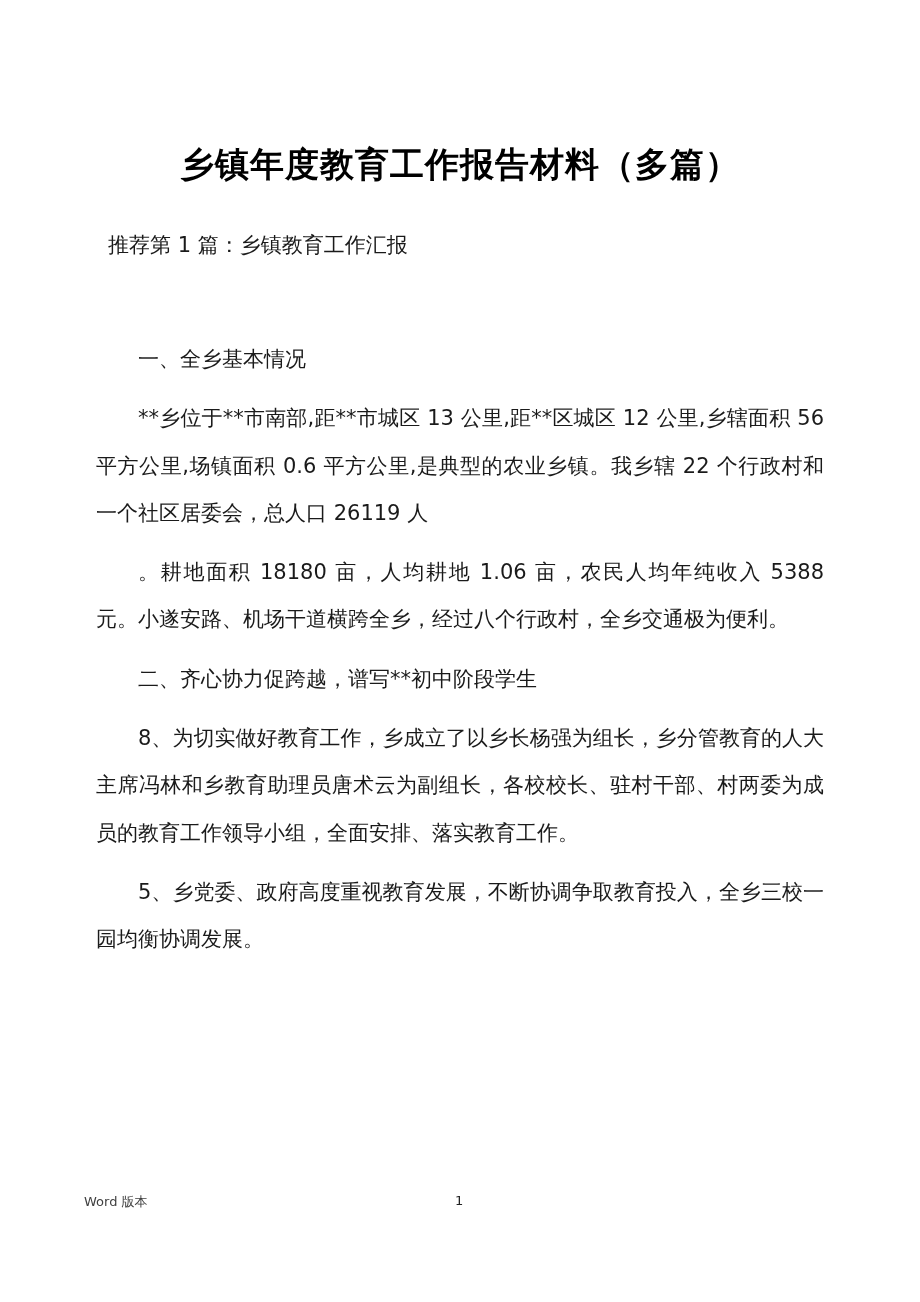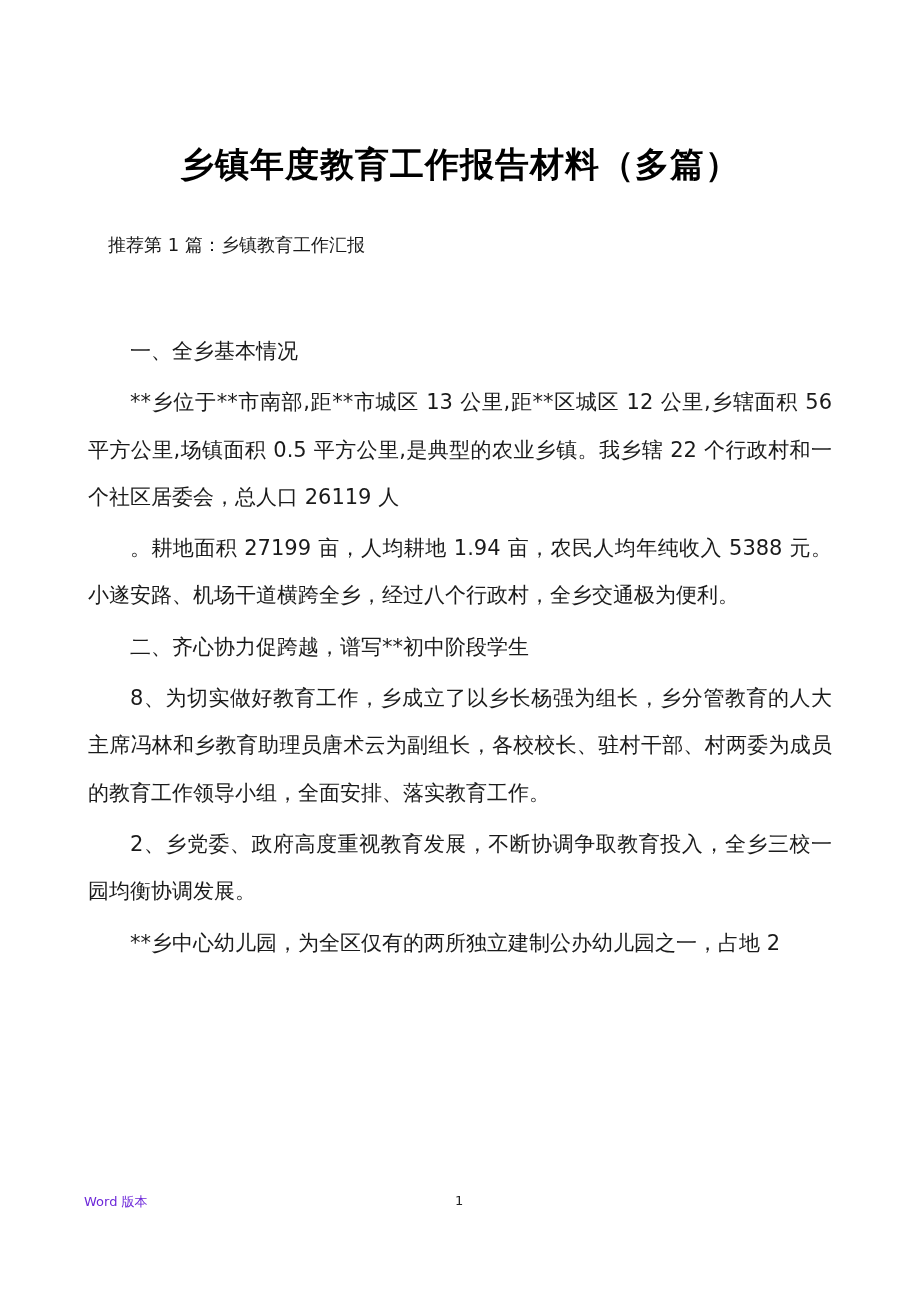--- a/index.html
+++ b/index.html
@@ -35,7 +35,7 @@
     .subtitle {
       position: absolute;
       left: 108px; top: 230px;
-      font-size: 18px;
+      font-size: 21px;
       line-height: 30px;
       color: #1a1a1a;
     }

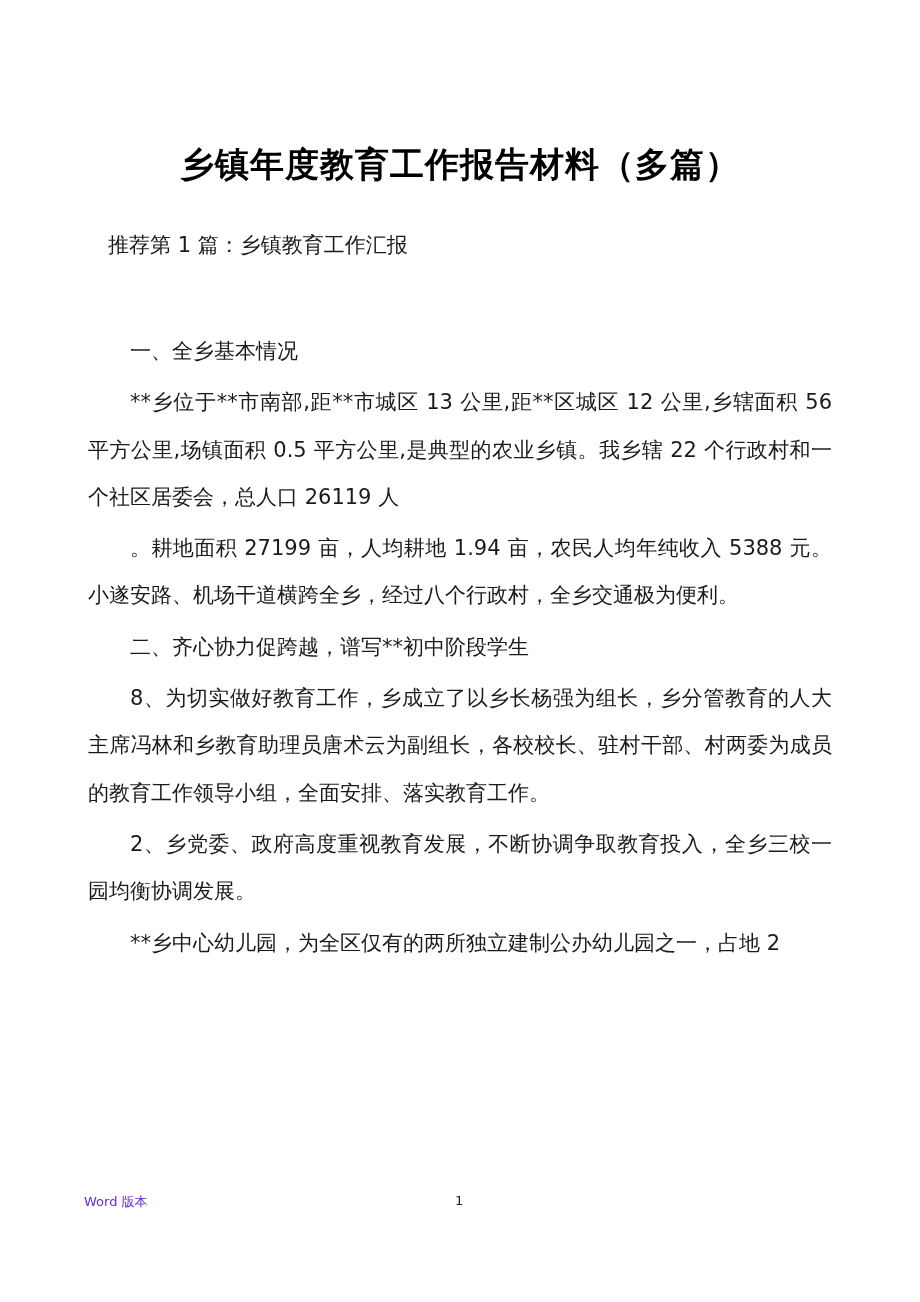--- a/index.html
+++ b/index.html
@@ -49,7 +49,7 @@
       color: #1a1a1a;
     }
     .body-text p {
-      margin: 4px;
+      margin: 12px;
       text-indent: 2em;
       text-align: justify;
       text-align-last: left;

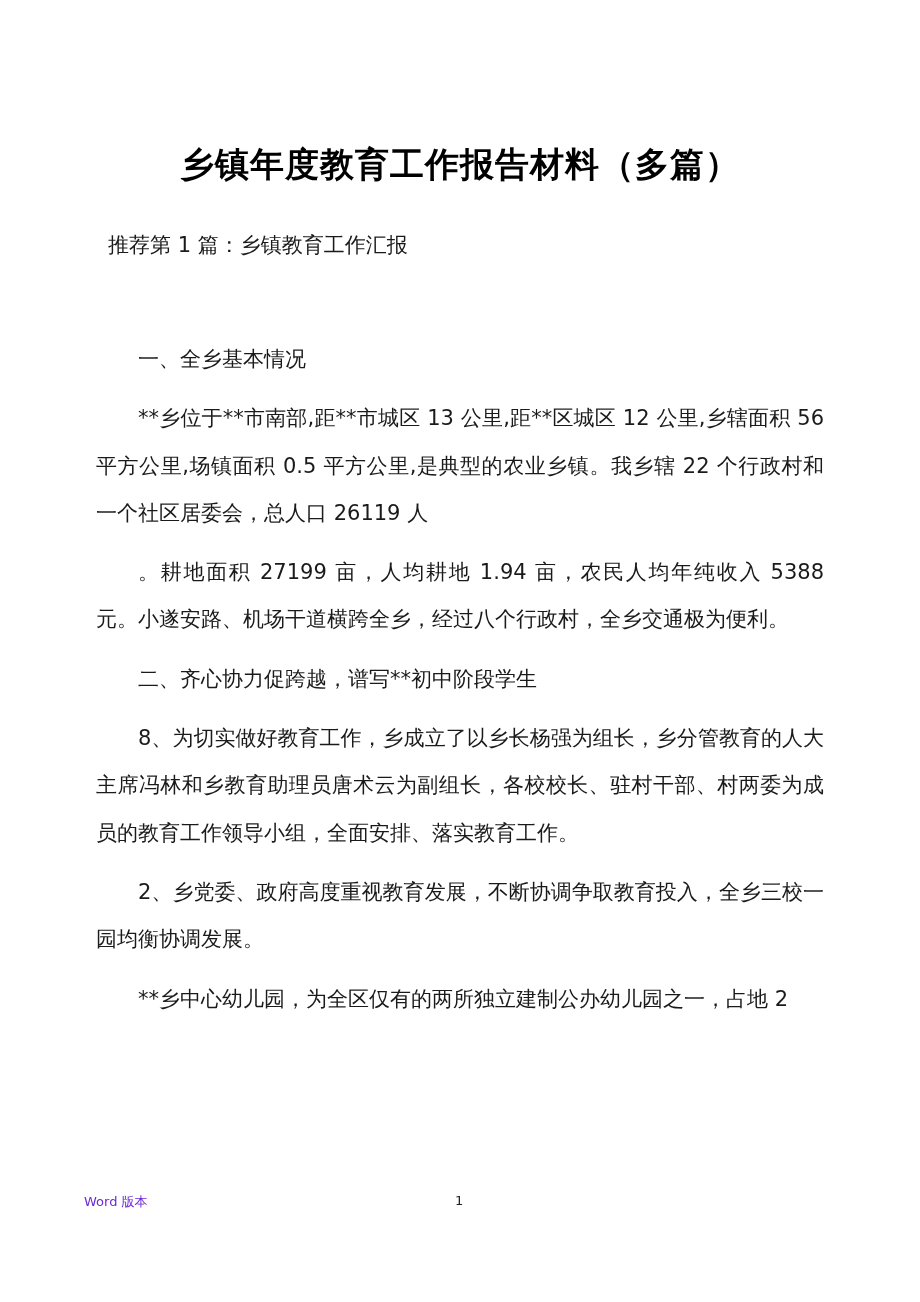--- a/index.html
+++ b/index.html
@@ -77,7 +77,7 @@
 
   <div class="body-text">
     <p>一、全乡基本情况</p>
-    <p>**乡位于**市南部,距**市城区 13 公里,距**区城区 12 公里,乡辖面积 56 平方公里,场镇面积 0.5 平方公里,是典型的农业乡镇。我乡辖 22 个行政村和一个社区居委会，总人口 26119 人</p>
+    <p>**乡位于**市南部,距**市城区 13 公里,距**区城区 12 公里,乡辖面积 56 平方公里,场镇面积 0.6 平方公里,是典型的农业乡镇。我乡辖 22 个行政村和一个社区居委会，总人口 26119 人</p>
     <p>。耕地面积 27199 亩，人均耕地 1.94 亩，农民人均年纯收入 5388 元。小遂安路、机场干道横跨全乡，经过八个行政村，全乡交通极为便利。</p>
     <p>二、齐心协力促跨越，谱写**初中阶段学生</p>
     <p>8、为切实做好教育工作，乡成立了以乡长杨强为组长，乡分管教育的人大主席冯林和乡教育助理员唐术云为副组长，各校校长、驻村干部、村两委为成员的教育工作领导小组，全面安排、落实教育工作。</p>

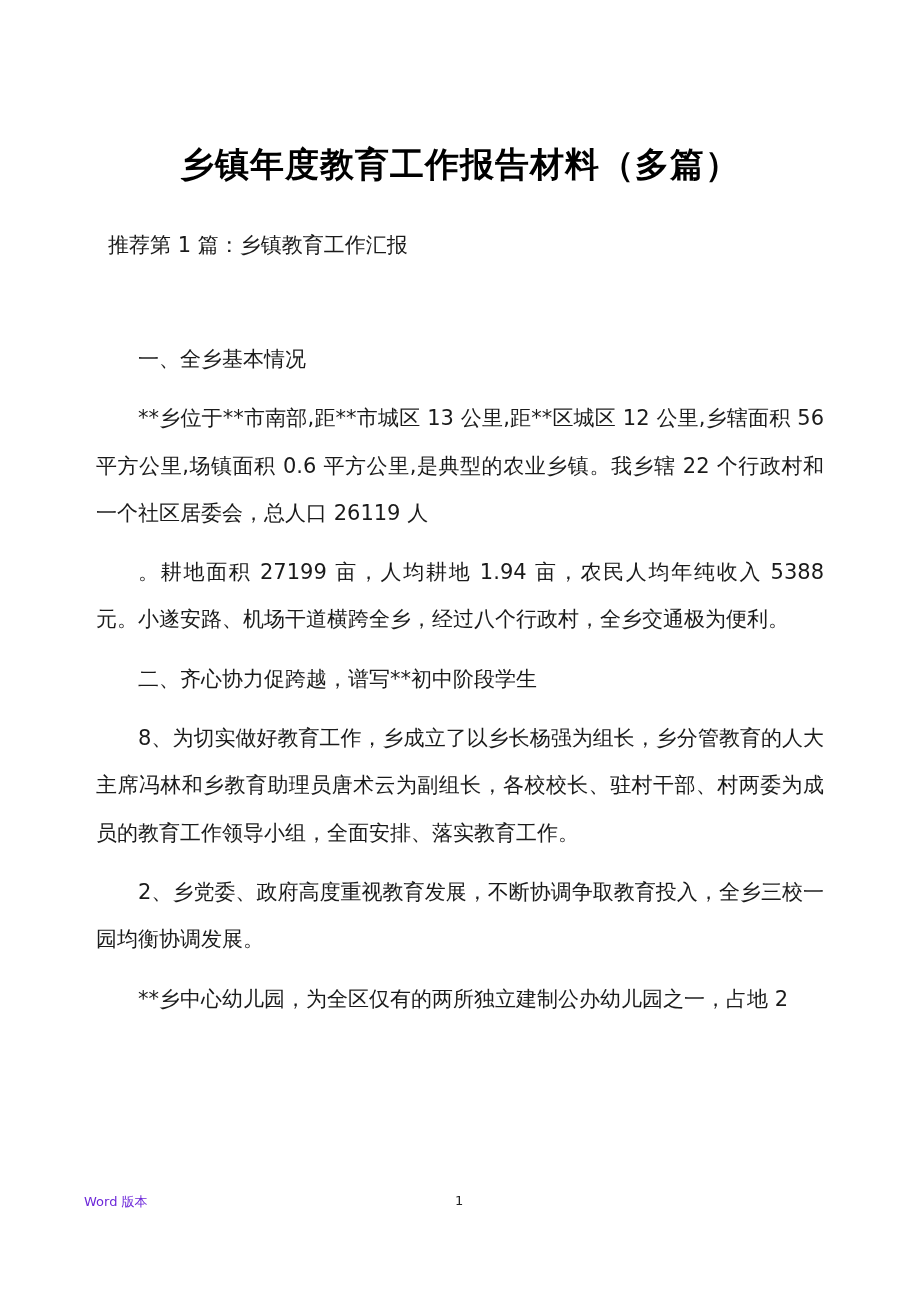--- a/index.html
+++ b/index.html
@@ -78,7 +78,7 @@
   <div class="body-text">
     <p>一、全乡基本情况</p>
     <p>**乡位于**市南部,距**市城区 13 公里,距**区城区 12 公里,乡辖面积 56 平方公里,场镇面积 0.6 平方公里,是典型的农业乡镇。我乡辖 22 个行政村和一个社区居委会，总人口 26119 人</p>
-    <p>。耕地面积 27199 亩，人均耕地 1.94 亩，农民人均年纯收入 5388 元。小遂安路、机场干道横跨全乡，经过八个行政村，全乡交通极为便利。</p>
+    <p>。耕地面积 18180 亩，人均耕地 1.06 亩，农民人均年纯收入 5388 元。小遂安路、机场干道横跨全乡，经过八个行政村，全乡交通极为便利。</p>
     <p>二、齐心协力促跨越，谱写**初中阶段学生</p>
     <p>8、为切实做好教育工作，乡成立了以乡长杨强为组长，乡分管教育的人大主席冯林和乡教育助理员唐术云为副组长，各校校长、驻村干部、村两委为成员的教育工作领导小组，全面安排、落实教育工作。</p>
     <p>2、乡党委、政府高度重视教育发展，不断协调争取教育投入，全乡三校一园均衡协调发展。</p>

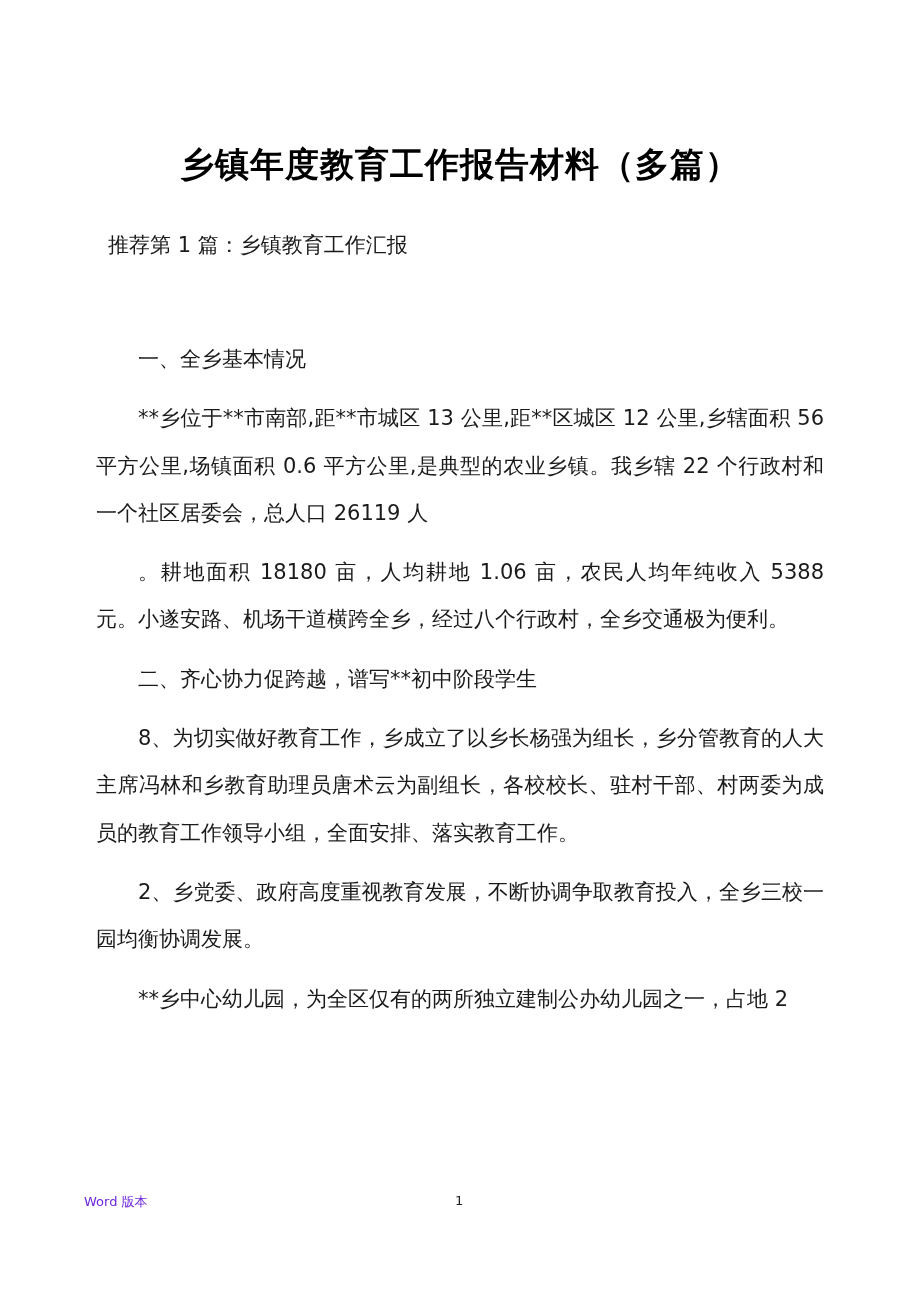--- a/index.html
+++ b/index.html
@@ -81,7 +81,7 @@
     <p>。耕地面积 18180 亩，人均耕地 1.06 亩，农民人均年纯收入 5388 元。小遂安路、机场干道横跨全乡，经过八个行政村，全乡交通极为便利。</p>
     <p>二、齐心协力促跨越，谱写**初中阶段学生</p>
     <p>8、为切实做好教育工作，乡成立了以乡长杨强为组长，乡分管教育的人大主席冯林和乡教育助理员唐术云为副组长，各校校长、驻村干部、村两委为成员的教育工作领导小组，全面安排、落实教育工作。</p>
-    <p>2、乡党委、政府高度重视教育发展，不断协调争取教育投入，全乡三校一园均衡协调发展。</p>
+    <p>5、乡党委、政府高度重视教育发展，不断协调争取教育投入，全乡三校一园均衡协调发展。</p>
     <p>**乡中心幼儿园，为全区仅有的两所独立建制公办幼儿园之一，占地 2</p>
   </div>
 

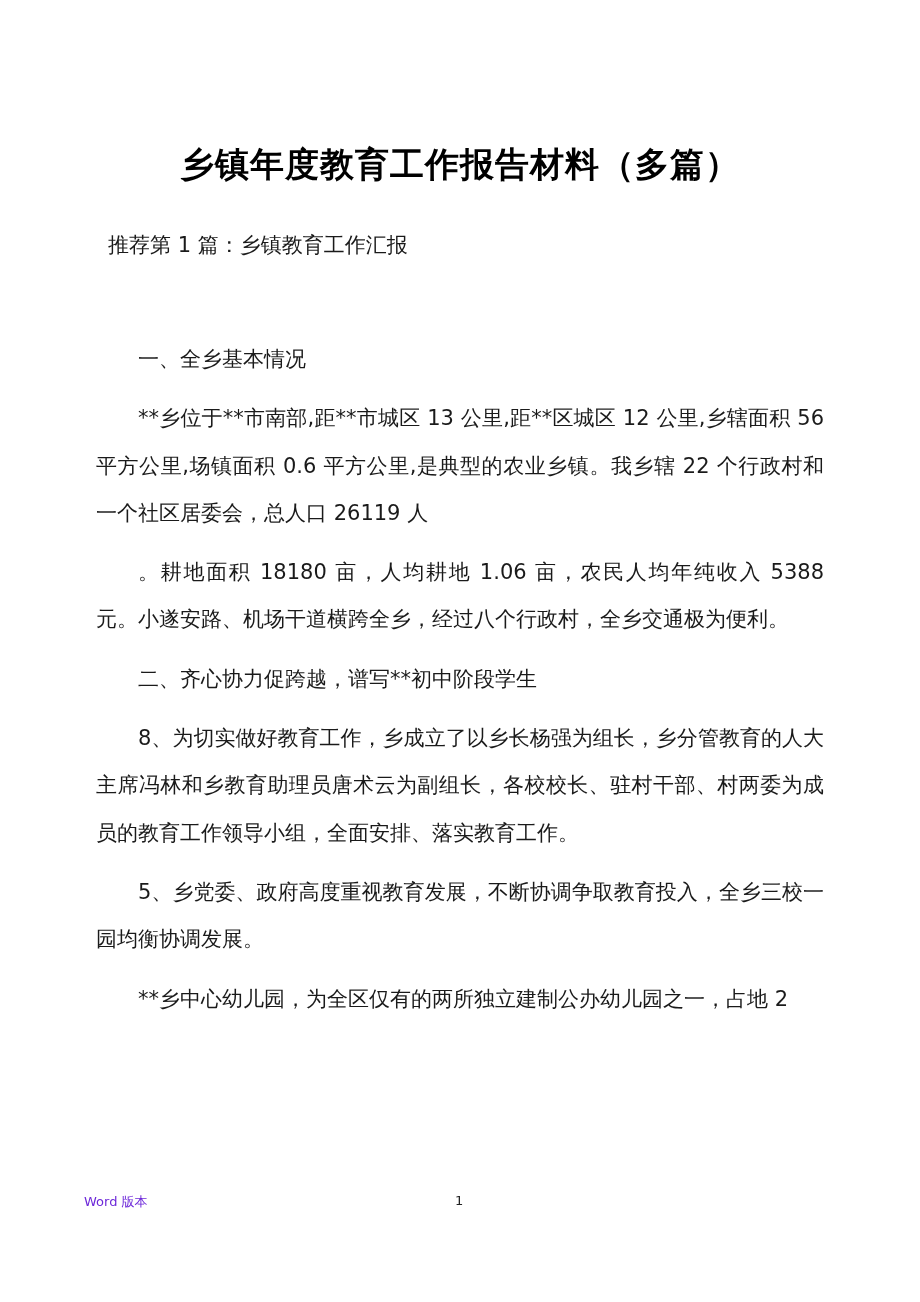--- a/index.html
+++ b/index.html
@@ -82,7 +82,6 @@
     <p>二、齐心协力促跨越，谱写**初中阶段学生</p>
     <p>8、为切实做好教育工作，乡成立了以乡长杨强为组长，乡分管教育的人大主席冯林和乡教育助理员唐术云为副组长，各校校长、驻村干部、村两委为成员的教育工作领导小组，全面安排、落实教育工作。</p>
     <p>5、乡党委、政府高度重视教育发展，不断协调争取教育投入，全乡三校一园均衡协调发展。</p>
-    <p>**乡中心幼儿园，为全区仅有的两所独立建制公办幼儿园之一，占地 2</p>
   </div>
 
   <div class="footer-left">Word 版本</div>

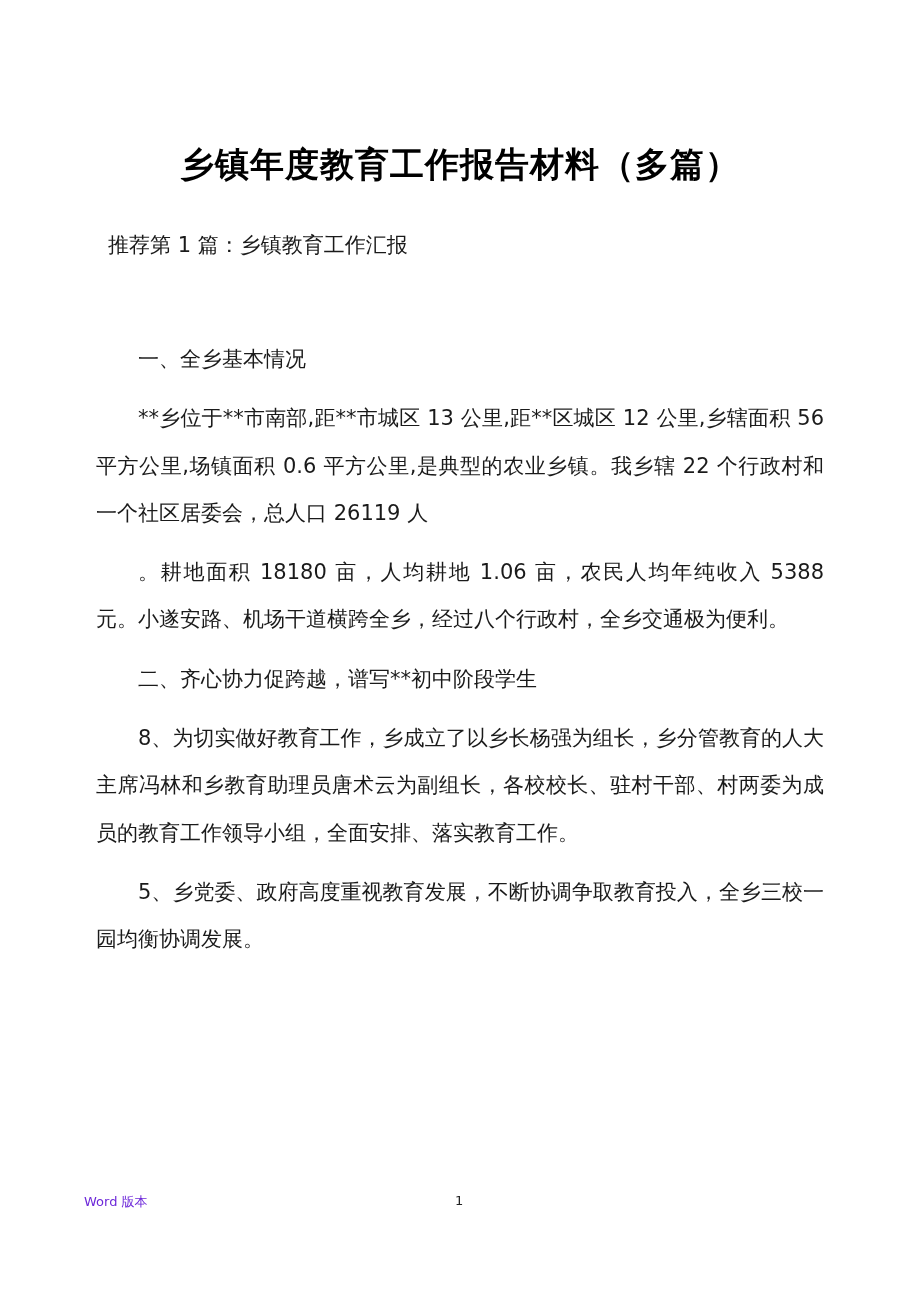--- a/index.html
+++ b/index.html
@@ -58,7 +58,7 @@
       position: absolute;
       left: 84px; top: 1193px;
       font-size: 13px;
-      color: #6d28d9;
+      color: #404040;
       text-align: right;
     }
     .footer-page {

